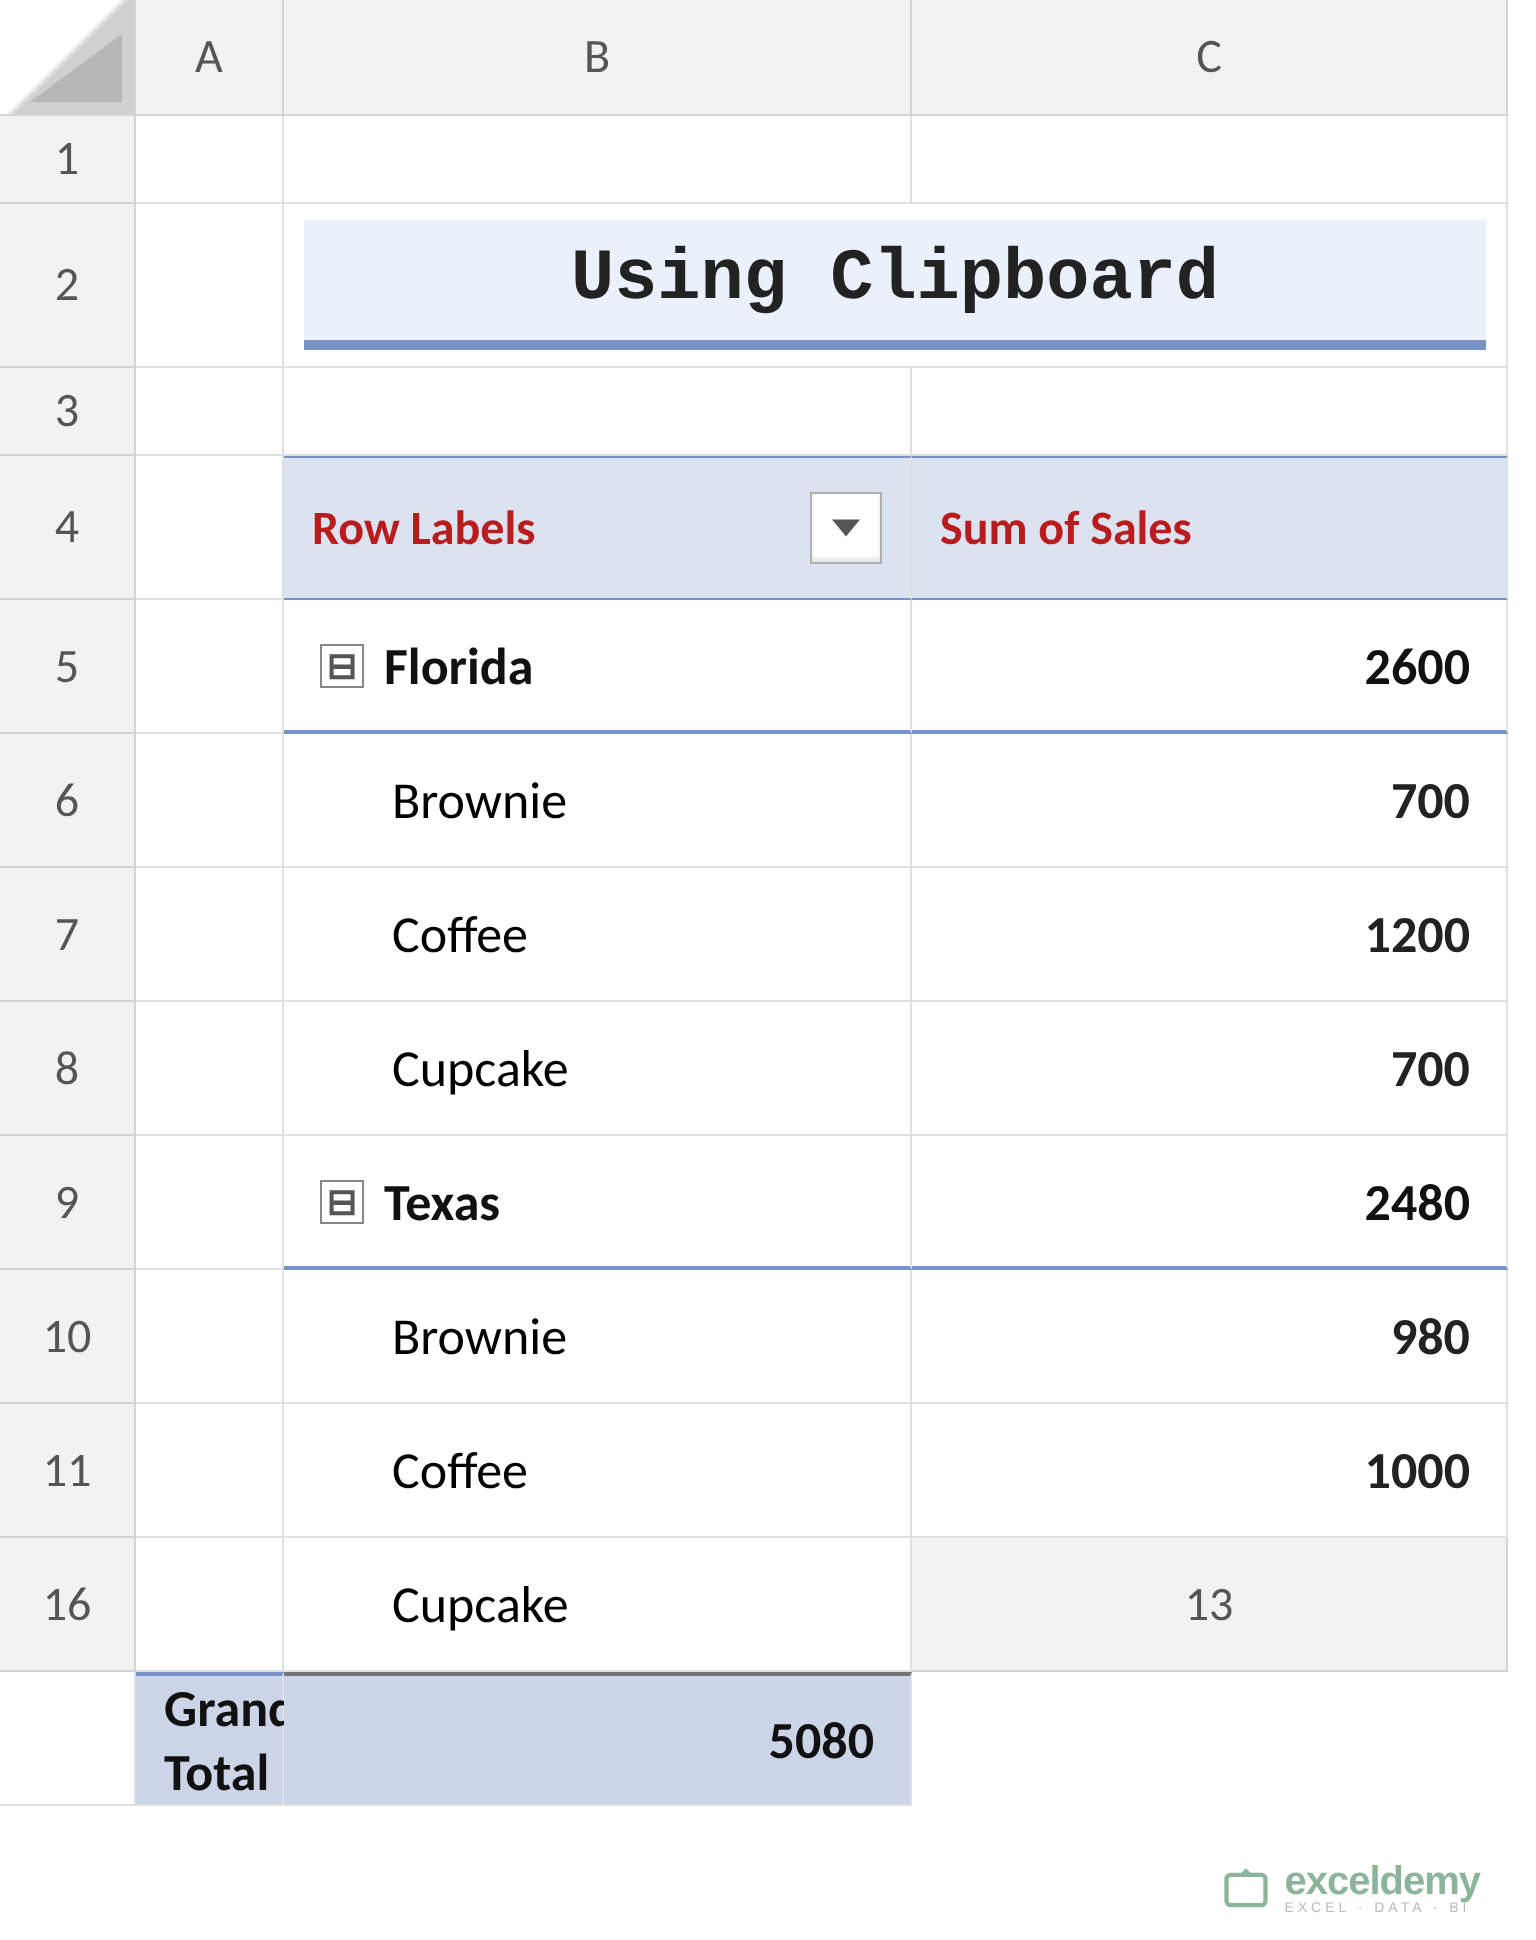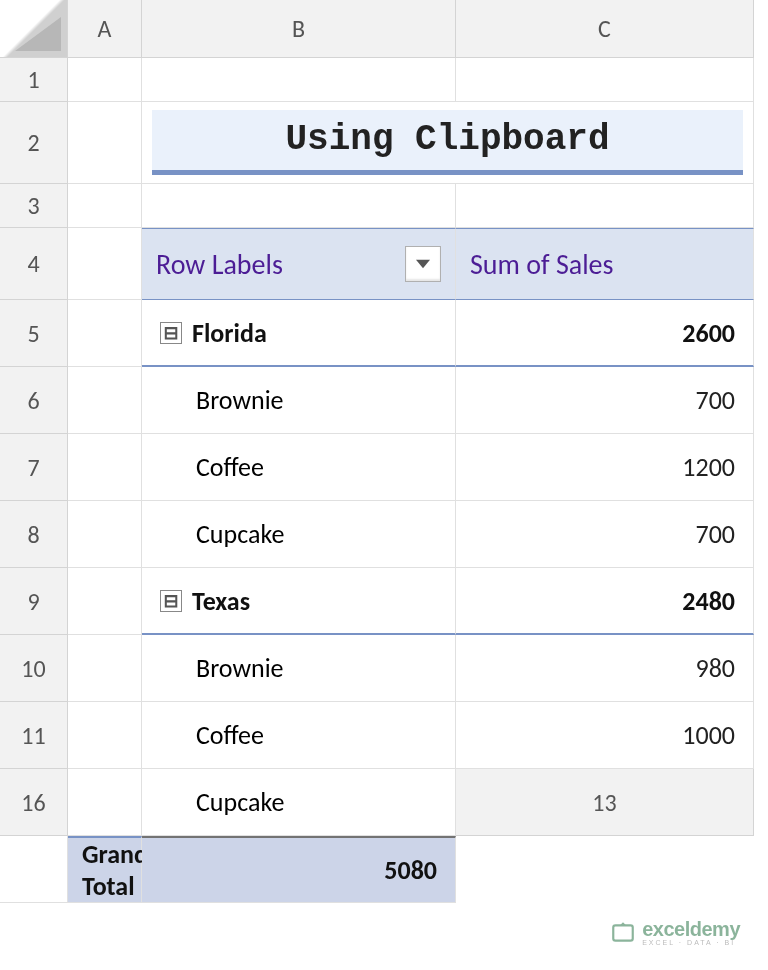--- a/index.html
+++ b/index.html
@@ -89,12 +89,12 @@
     background: #dbe3f1;
     border-top: 1px solid #7892c5;
     border-bottom: 1px solid #7892c5;
-    font-weight: 400;
-    font-size: 28px;
+    font-weight: 700;
+    font-size: 24px;
     padding: 0 14px;
     display: flex;
     align-items: center;
-    color: #4c1d95;
+    color: #b91c1c;
   }
   .th-cell .dropdown-btn {
     margin-left: auto;

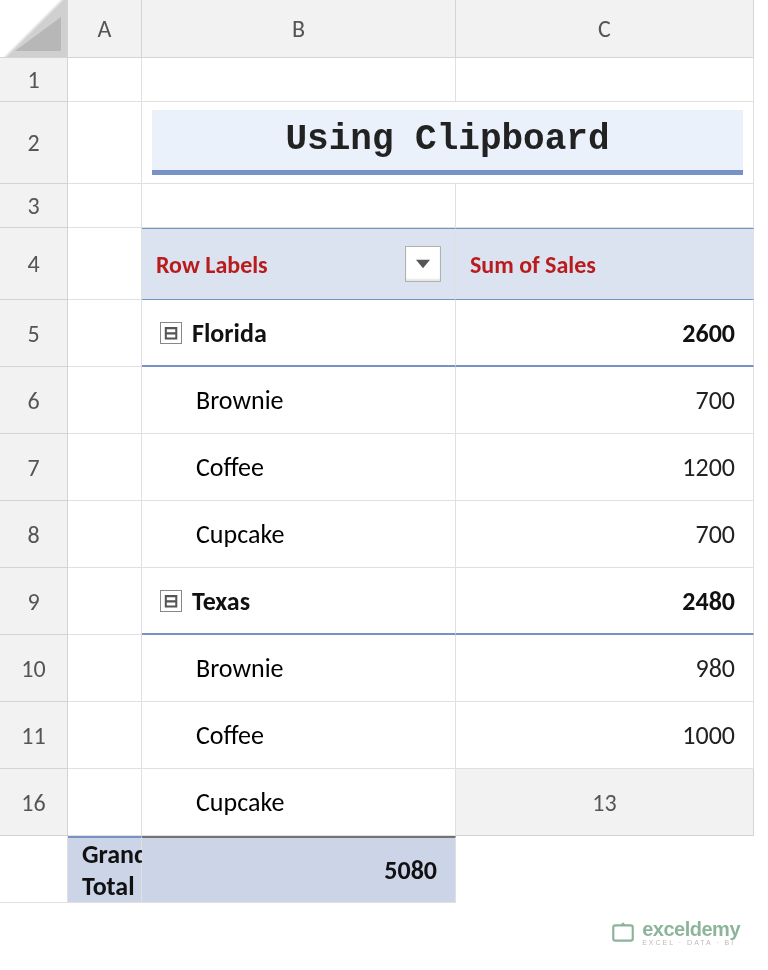--- a/index.html
+++ b/index.html
@@ -153,6 +153,7 @@
     font-size: 26px;
     padding: 0 18px;
     color: #222;
+    font-weight: bold;
   }
   .total-row {
     background: #ccd4e8;

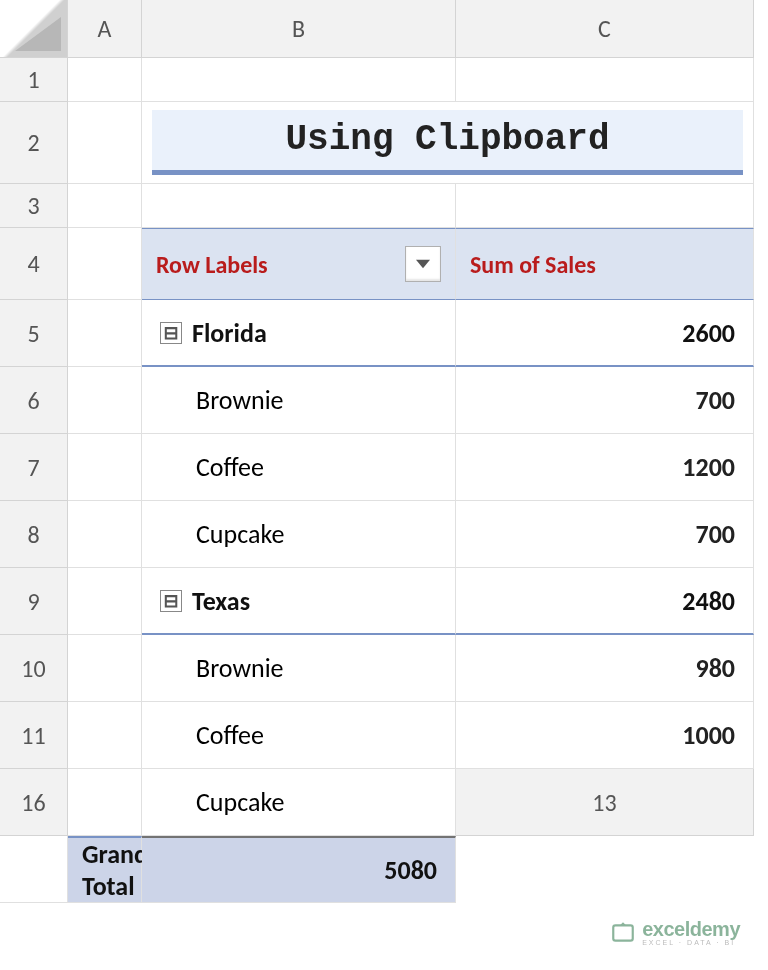--- a/index.html
+++ b/index.html
@@ -181,7 +181,7 @@
   }
   .watermark {
     position: absolute;
-    bottom: 24px;
+    bottom: 12px;
     right: 28px;
     display: flex;
     align-items: center;

